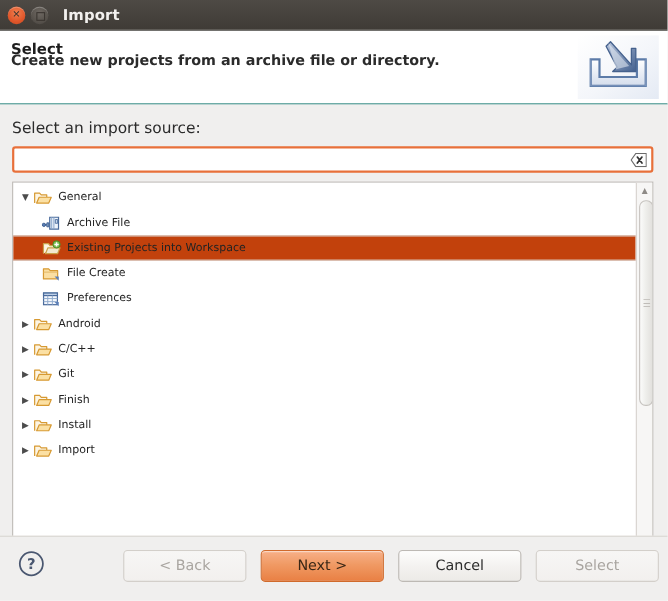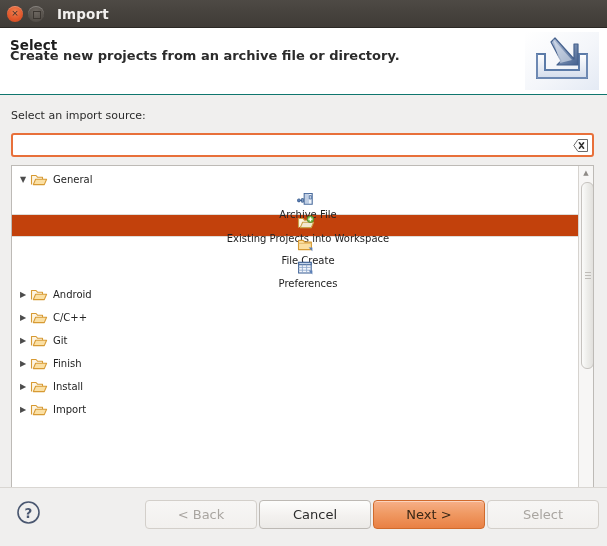--- a/index.html
+++ b/index.html
@@ -113,7 +113,7 @@
     position: absolute;
     left: 11px;
     top: 14px;
-    font-size: 11px;
+    font-size: 14px;
     color: #2b2b2b;
   }
 

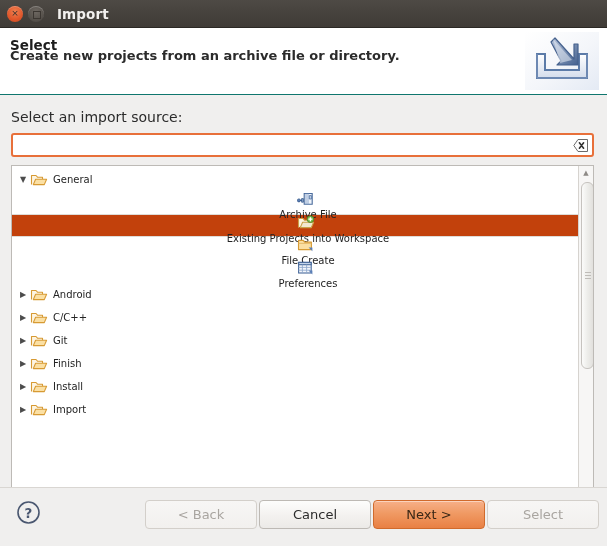--- a/index.html
+++ b/index.html
@@ -193,7 +193,7 @@
     font-size: 8px;
     line-height: 1;
   }
-  .row.child { padding-left: 26px; flex-direction: column; }
+  .row.child { padding-left: 26px; }
   .row .icon {
     width: 18px;
     height: 16px;

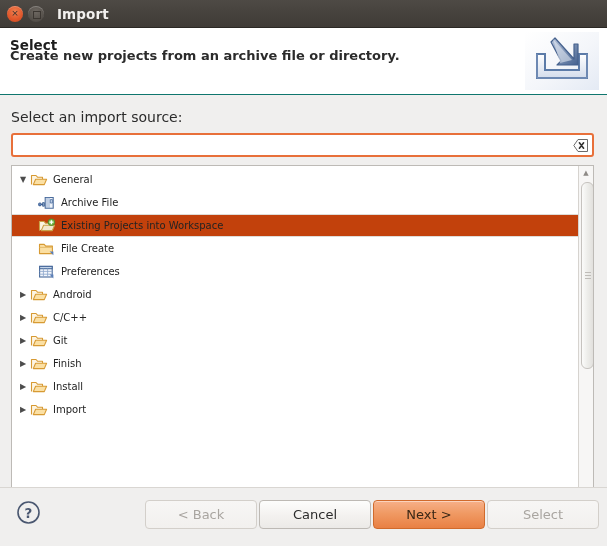--- a/index.html
+++ b/index.html
@@ -275,7 +275,7 @@
     right: 8px;
     top: 12px;
     display: flex;
-    gap: 2px;
+    gap: 13px;
   }
   .btn {
     width: 112px;

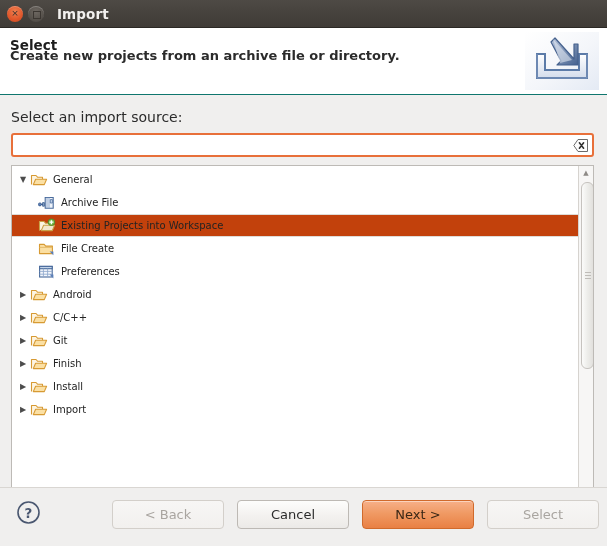--- a/index.html
+++ b/index.html
@@ -478,8 +478,8 @@
     </div>
     <div class="btn-row">
         <div class="btn disabled">&lt; Back</div>
+        <div class="btn primary">Next &gt;</div>
         <div class="btn">Cancel</div>
-        <div class="btn primary">Next &gt;</div>
         <div class="btn disabled">Select</div>
       </div>
   </div>

